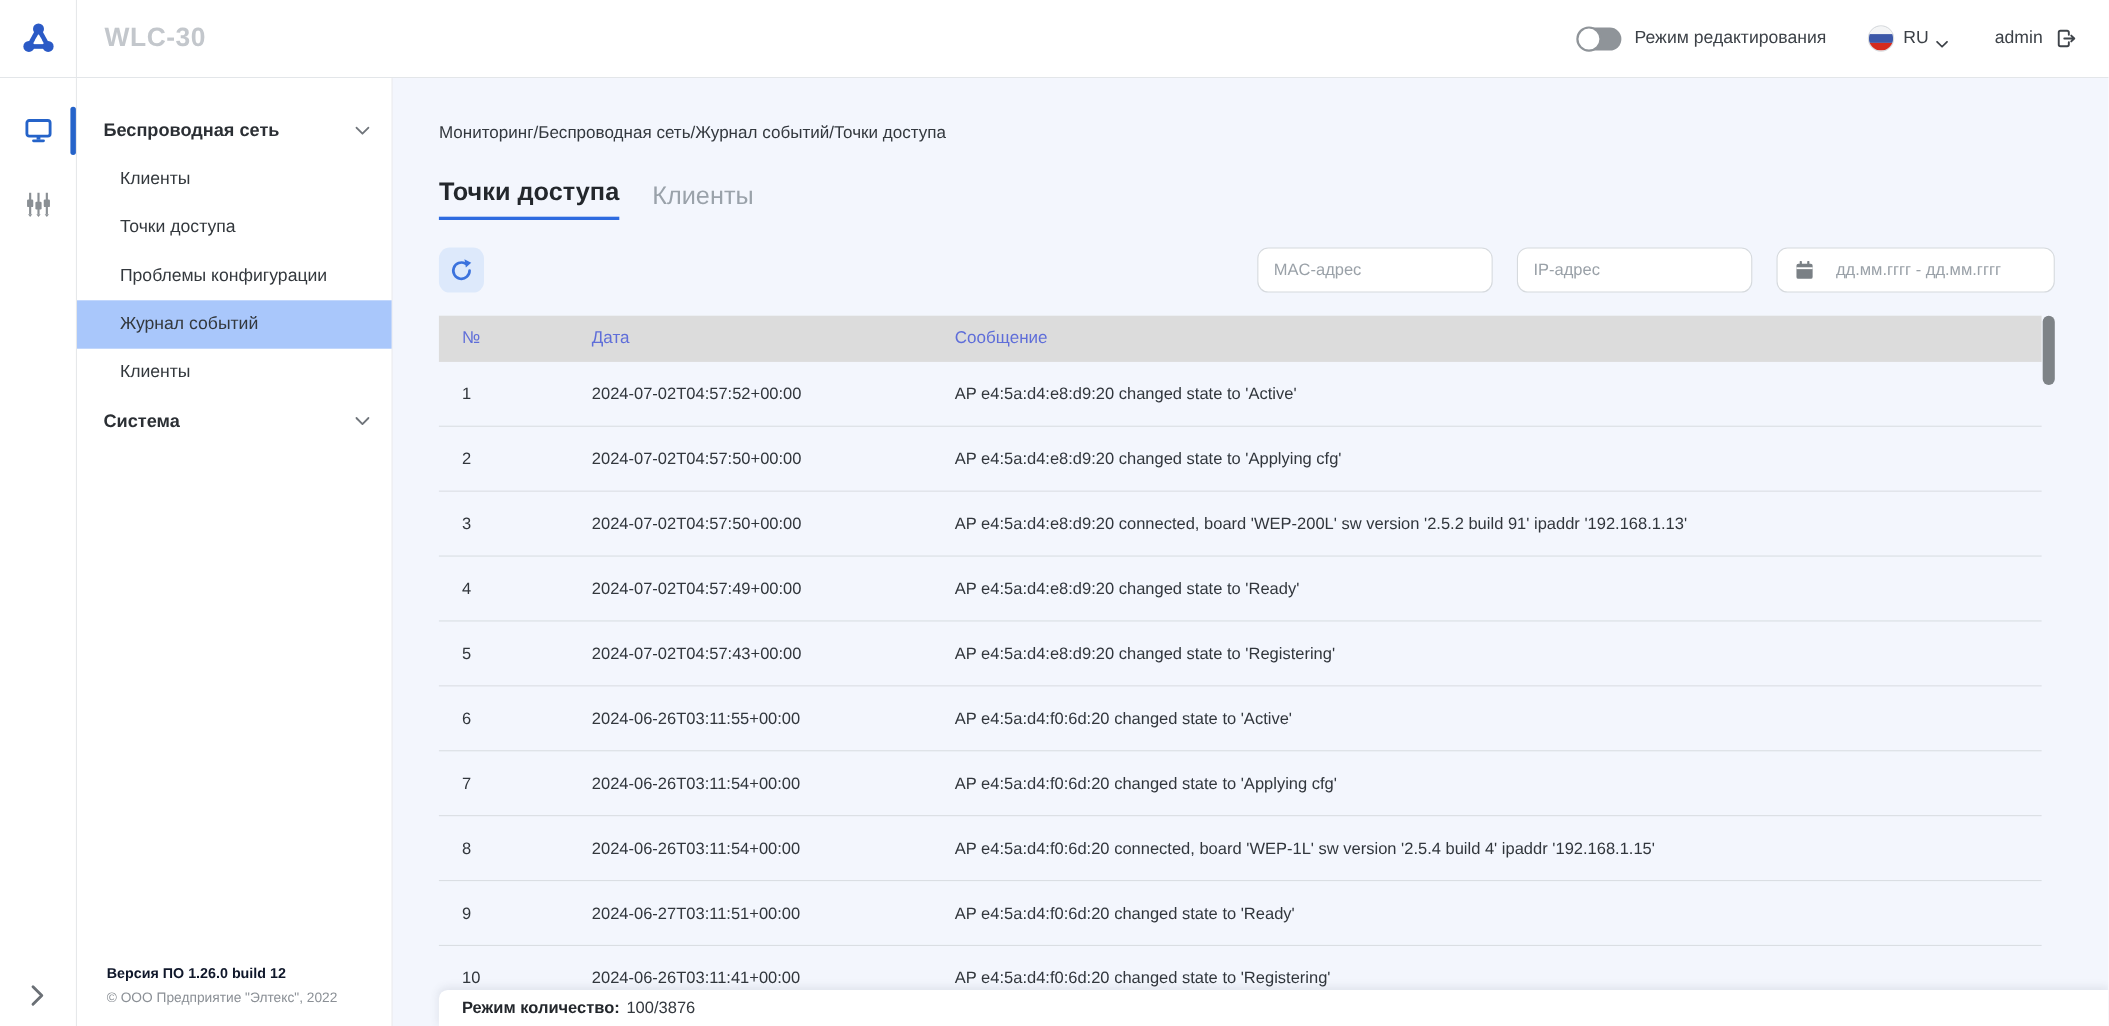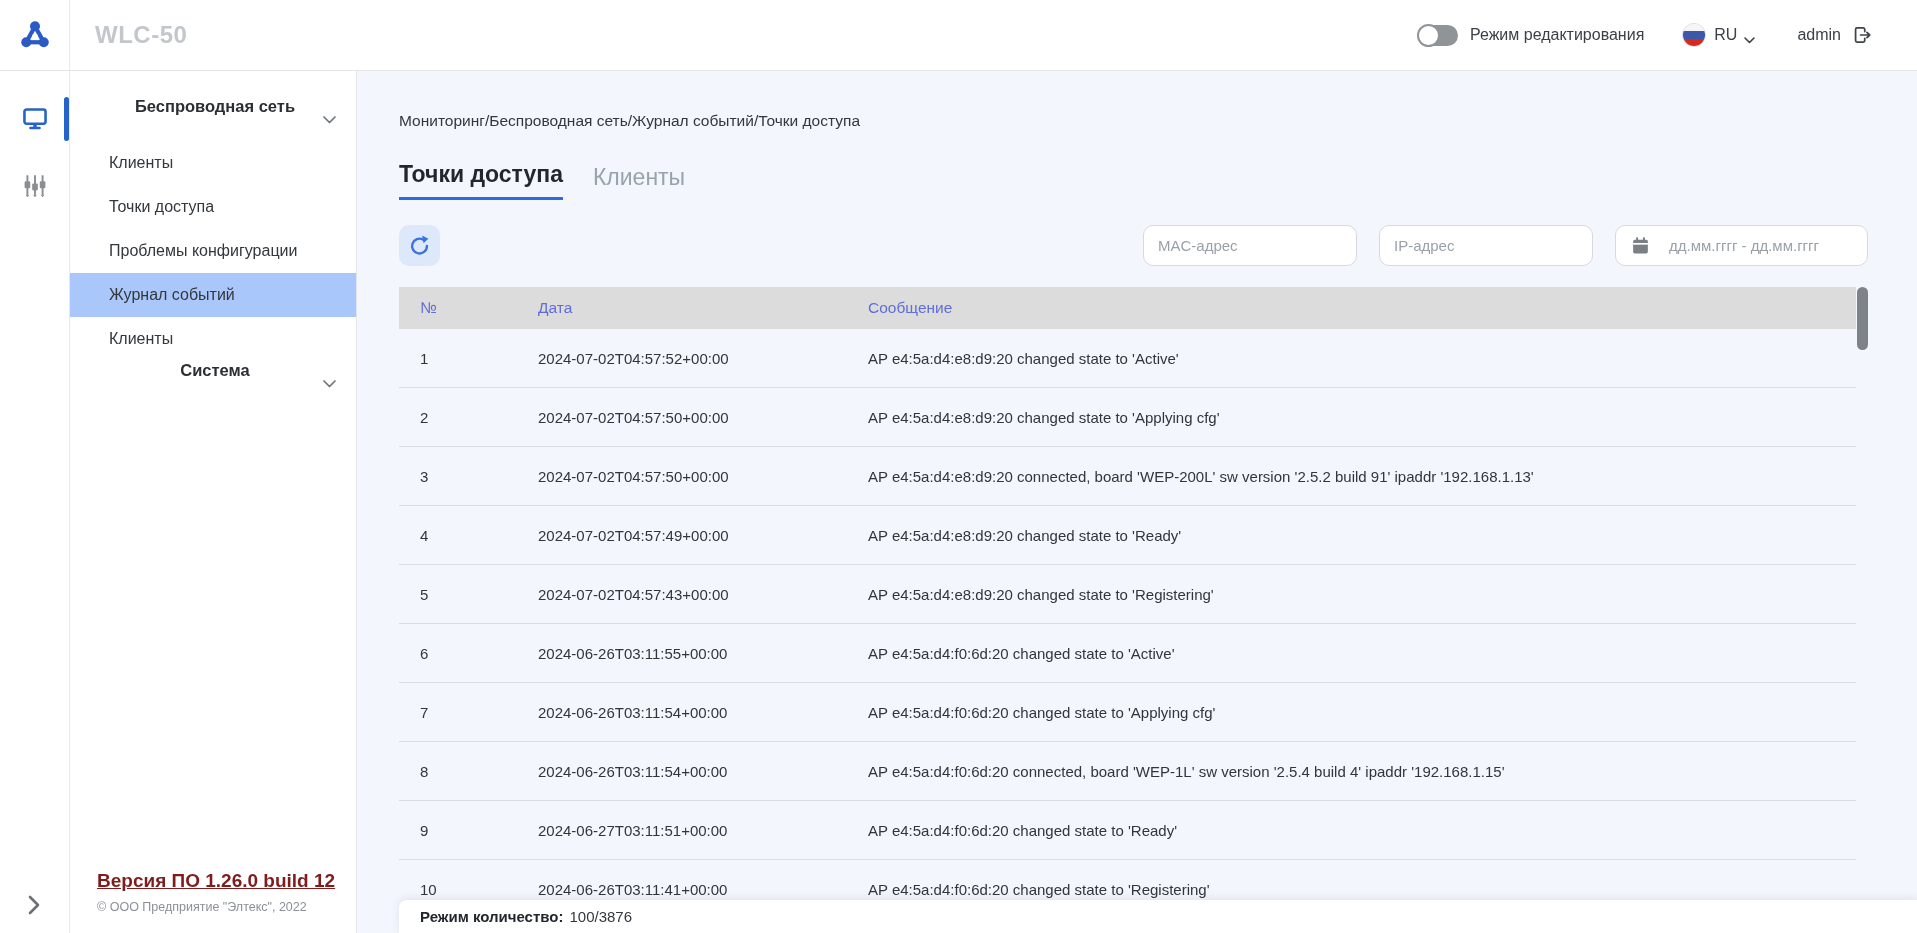--- a/index.html
+++ b/index.html
@@ -113,7 +113,7 @@
       <circle cx="12" cy="13.3" r="2.3" fill="#fff"></circle>
     </svg>
   </div>
-  <div class="app-title">WLC-50</div>
+  <div class="app-title">WLC-30</div>
 
   <div class="topbar-right">
     <div class="toggle">

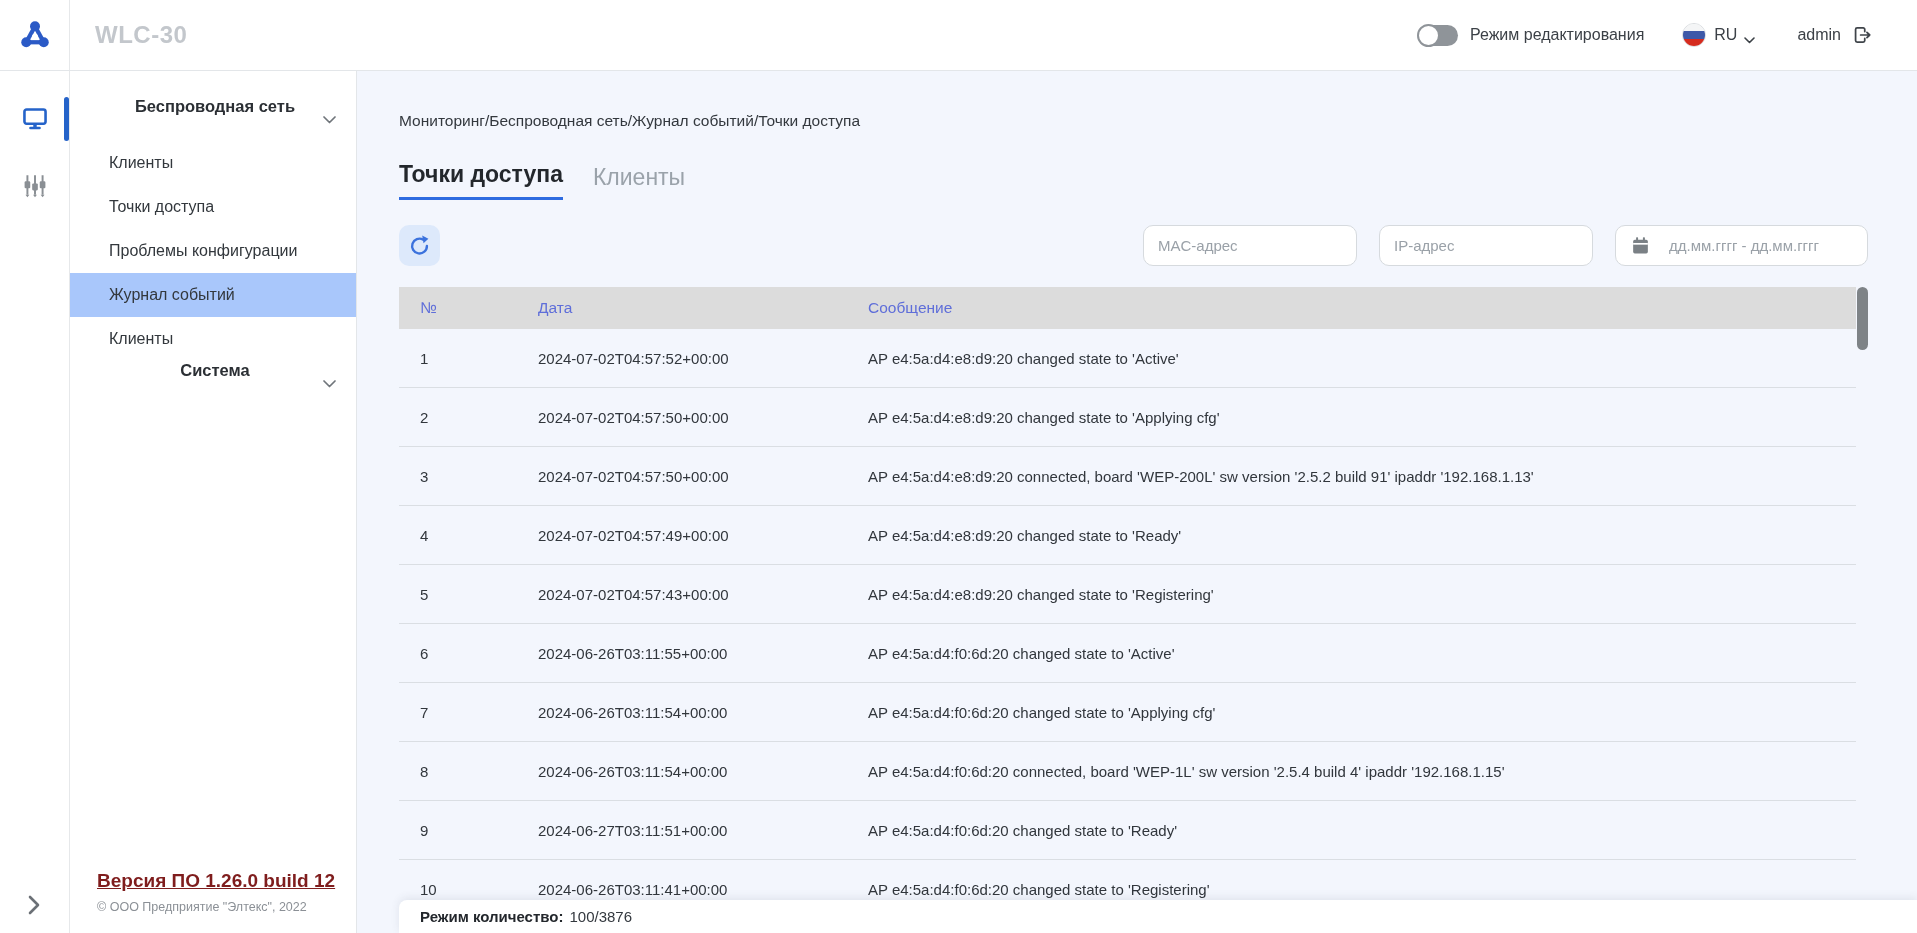--- a/index.html
+++ b/index.html
@@ -13,7 +13,7 @@
                justify-content:center; border-right:1px solid #e6e8ea; flex:0 0 auto; }
   .app-title { margin-left:25px; font-size:24px; font-weight:bold; color:#c3c7cc;
                letter-spacing:.5px; }
-  .topbar-right { margin-left:auto; display:flex; align-items:center; padding-right:44px; }
+  .topbar-right { margin-left:auto; display:flex; align-items:center; padding-right:28px; }
   .toggle { width:40px; height:21px; border-radius:11px; background:#8f9499;
             position:relative; cursor:pointer; flex:0 0 auto; }
   .toggle .knob { position:absolute; left:-1px; top:-1px; width:23px; height:23px;

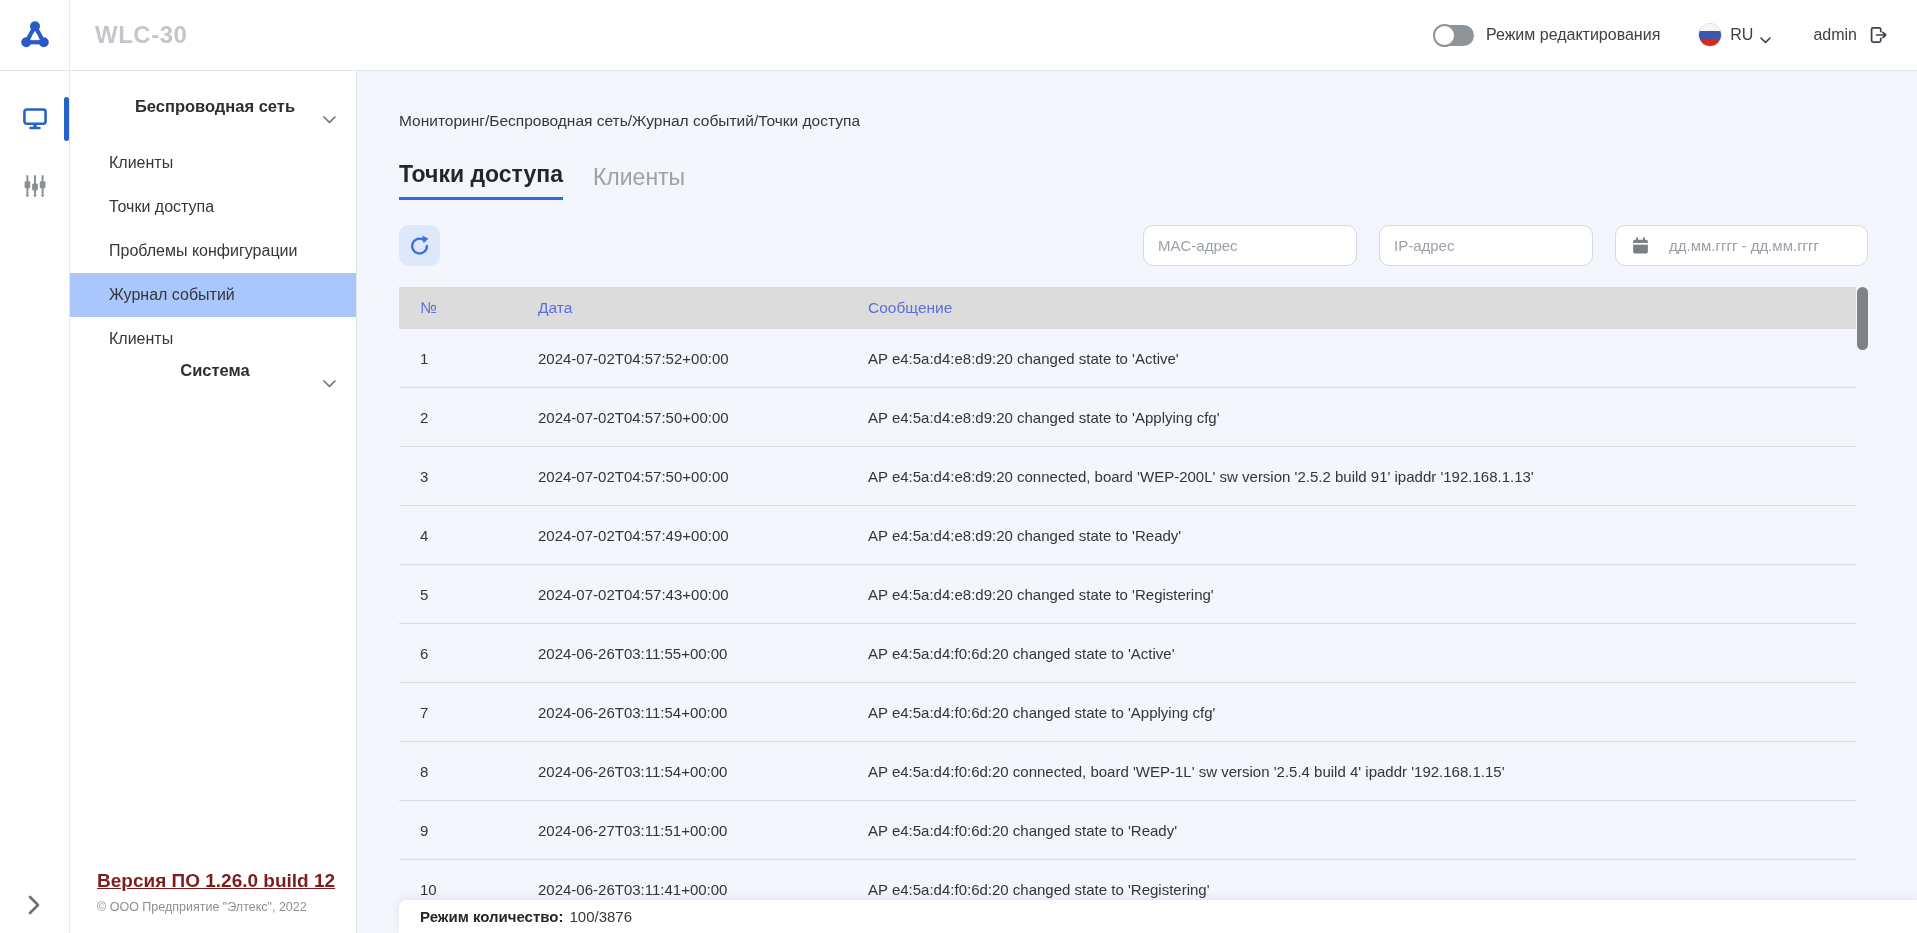--- a/index.html
+++ b/index.html
@@ -45,7 +45,7 @@
   .sidebar { width:287px; background:#fff; border-right:1px solid #e3e6e9; position:relative;
              padding-top:26px; flex:0 0 auto; }
   .nav-section-header { height:44px; display:flex; align-items:center; padding:0 20px 0 24px;
-                        font-size:16.5px; font-weight:bold; color:#2b2f34; cursor:pointer;flex-direction:column; }
+                        font-size:16.5px; font-weight:bold; color:#2b2f34; cursor:pointer; }
   .nav-section-header .chev { margin-left:auto; }
   .nav-item { height:44px; display:flex; align-items:center; padding-left:39px;
               font-size:16px; color:#33383d; cursor:pointer; }

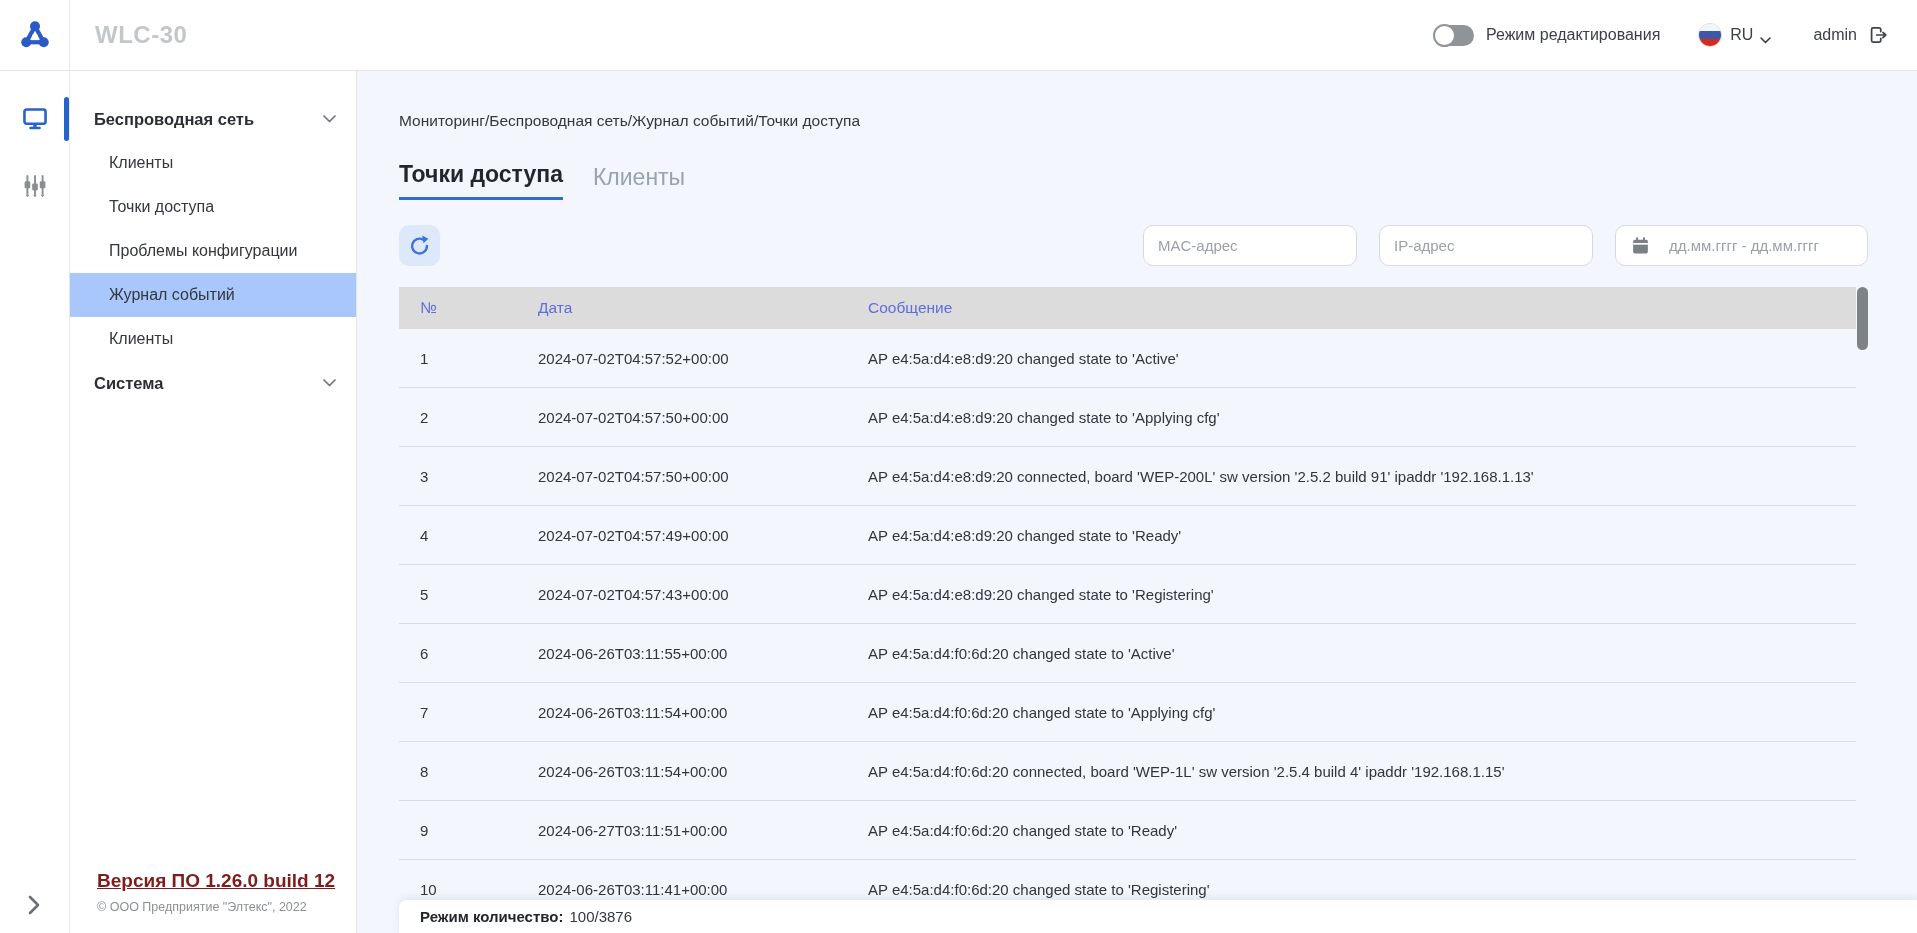--- a/index.html
+++ b/index.html
@@ -51,7 +51,7 @@
               font-size:16px; color:#33383d; cursor:pointer; }
   .nav-item.active { background:#a9c7fb; }
   .sidebar-footer { position:absolute; left:27px; bottom:14px; line-height:1.75; }
-  .version-link { font-size:19px; font-weight:bold; color:#7f1d1d; cursor:pointer;text-decoration:underline; }
+  .version-link { font-size:13px; font-weight:bold; color:#0f172a; cursor:pointer; }
   .copyright { font-size:12.5px; color:#8b9096; }
 
   

